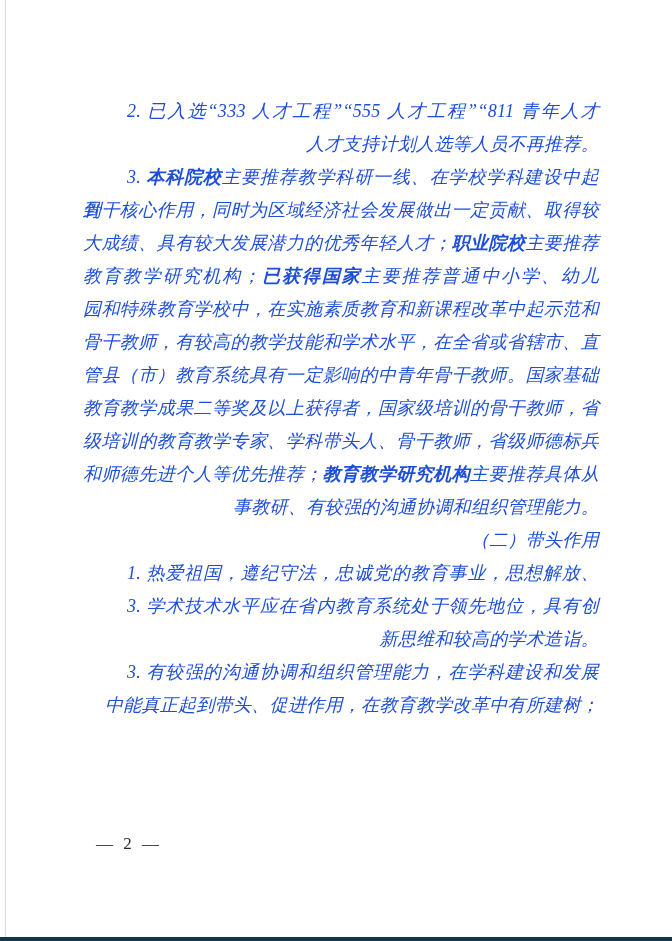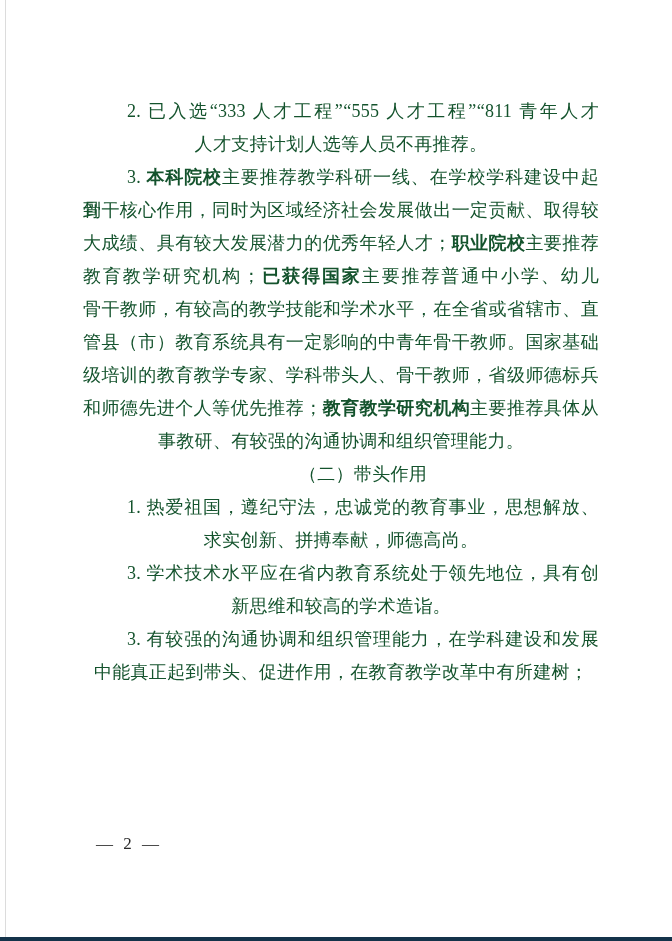--- a/index.html
+++ b/index.html
@@ -72,7 +72,7 @@
 
 <div class="page">
   <div class="edge-line" style="background: rgb(220, 220, 220);"></div>
-  <div class="content" id="body-lines" style="color: #14532d;">
+  <div class="content" id="body-lines" style="color: #1d4ed8; font-style: italic;">
       <div class="line indent fill"><span class="">2. 已入选“333 人才工程”“555 人才工程”“811 青年人才</span></div>
       <div class="line"><span class="">人才支持计划人选等人员不再推荐。</span></div>
       <div class="line indent fill"><span class="">3. </span><span class="bold">本科院校</span><span class="">主要推荐教学科研一线、在学校学科建设中起到</span></div>

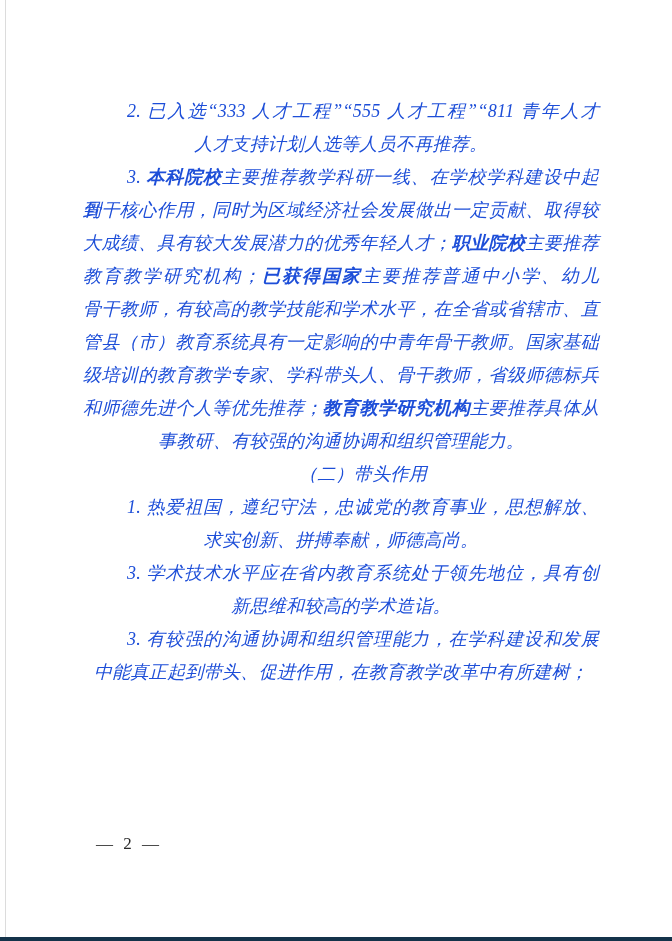--- a/index.html
+++ b/index.html
@@ -36,7 +36,7 @@
     height: 33px;
     line-height: 33px;
     white-space: nowrap;
-    text-align: center;
+    text-align: right;
     letter-spacing: 0.3px;
   }
   .line.fill {

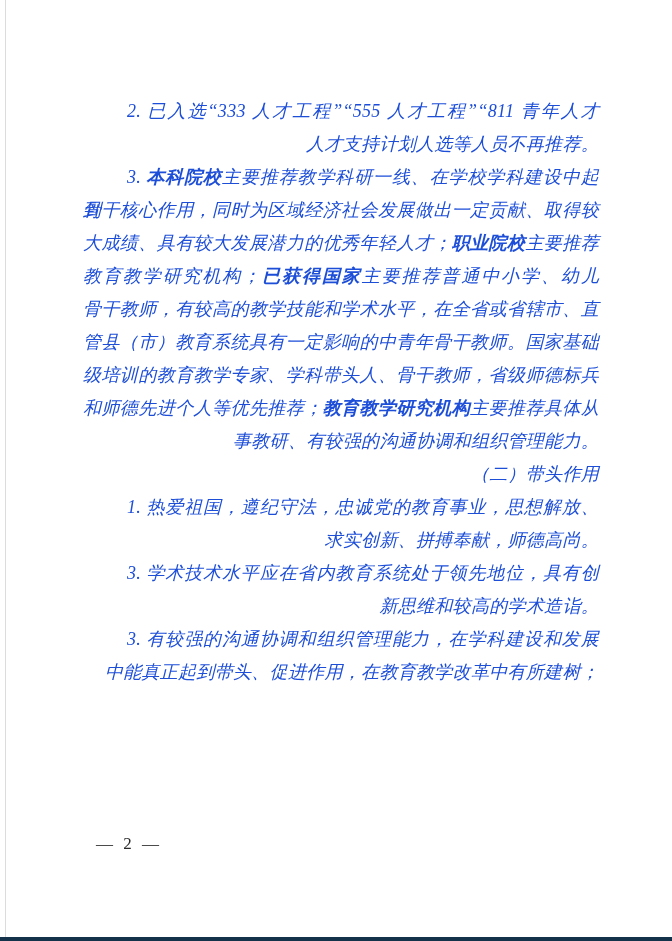--- a/index.html
+++ b/index.html
@@ -79,6 +79,7 @@
       <div class="line fill"><span class="">骨干核心作用，同时为区域经济社会发展做出一定贡献、取得较</span></div>
       <div class="line fill"><span class="">大成绩、具有较大发展潜力的优秀年轻人才；</span><span class="bold">职业院校</span><span class="">主要推荐</span></div>
       <div class="line fill"><span class="">教育教学研究机构；</span><span class="bold">已获得国家</span><span class="">主要推荐普通中小学、幼儿</span></div>
+      <div class="line fill"><span class="">园和特殊教育学校中，在实施素质教育和新课程改革中起示范和</span></div>
       <div class="line fill"><span class="">骨干教师，有较高的教学技能和学术水平，在全省或省辖市、直</span></div>
       <div class="line fill"><span class="">管县（市）教育系统具有一定影响的中青年骨干教师。国家基础</span></div>
       <div class="line fill"><span class="">级培训的教育教学专家、学科带头人、骨干教师，省级师德标兵</span></div>

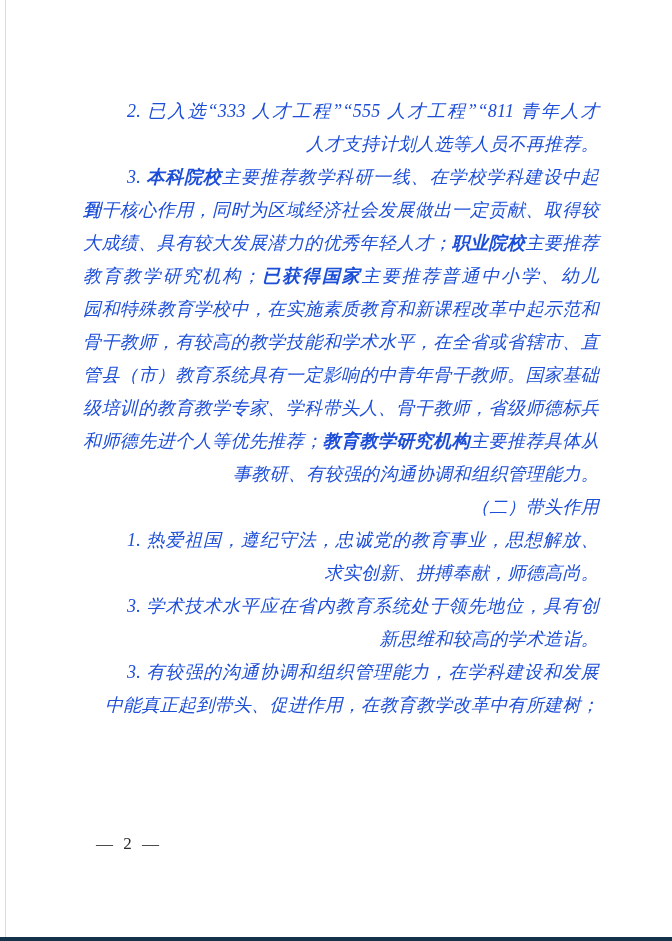--- a/index.html
+++ b/index.html
@@ -82,6 +82,7 @@
       <div class="line fill"><span class="">园和特殊教育学校中，在实施素质教育和新课程改革中起示范和</span></div>
       <div class="line fill"><span class="">骨干教师，有较高的教学技能和学术水平，在全省或省辖市、直</span></div>
       <div class="line fill"><span class="">管县（市）教育系统具有一定影响的中青年骨干教师。国家基础</span></div>
+      <div class="line fill"><span class="">教育教学成果二等奖及以上获得者，国家级培训的骨干教师，省</span></div>
       <div class="line fill"><span class="">级培训的教育教学专家、学科带头人、骨干教师，省级师德标兵</span></div>
       <div class="line fill"><span class="">和师德先进个人等优先推荐；</span><span class="bold">教育教学研究机构</span><span class="">主要推荐具体从</span></div>
       <div class="line"><span class="">事教研、有较强的沟通协调和组织管理能力。</span></div>

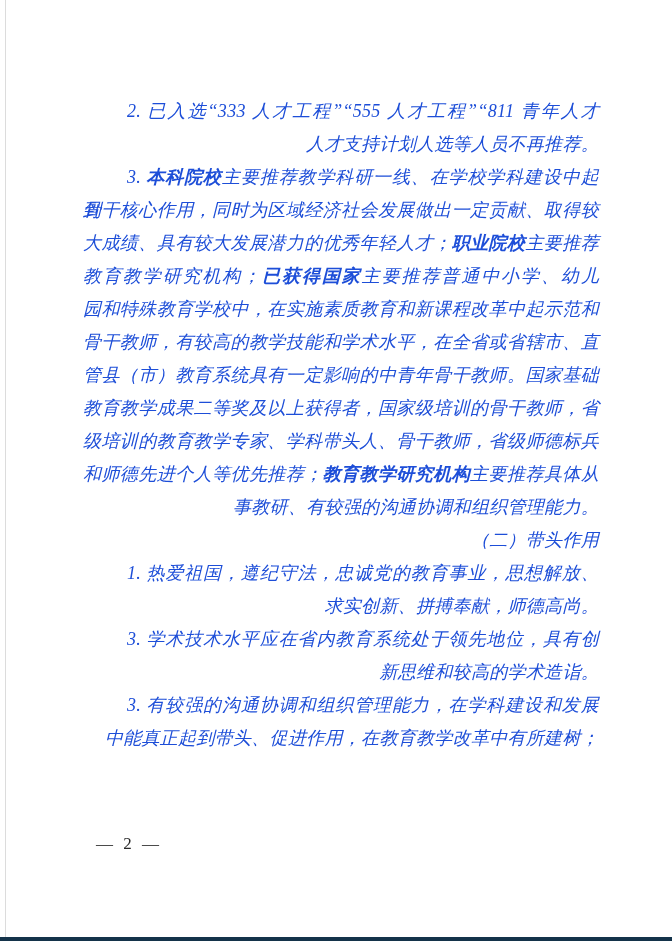--- a/index.html
+++ b/index.html
@@ -88,7 +88,6 @@
       <div class="line"><span class="">事教研、有较强的沟通协调和组织管理能力。</span></div>
       <div class="line indent"><span class="">（二）带头作用</span></div>
       <div class="line indent fill"><span class="">1. 热爱祖国，遵纪守法，忠诚党的教育事业，思想解放、</span></div>
-      <div class="line"><span class="">求实创新、拼搏奉献，师德高尚。</span></div>
       <div class="line indent fill"><span class="">3. 学术技术水平应在省内教育系统处于领先地位，具有创</span></div>
       <div class="line"><span class="">新思维和较高的学术造诣。</span></div>
       <div class="line indent fill"><span class="">3. 有较强的沟通协调和组织管理能力，在学科建设和发展</span></div>

